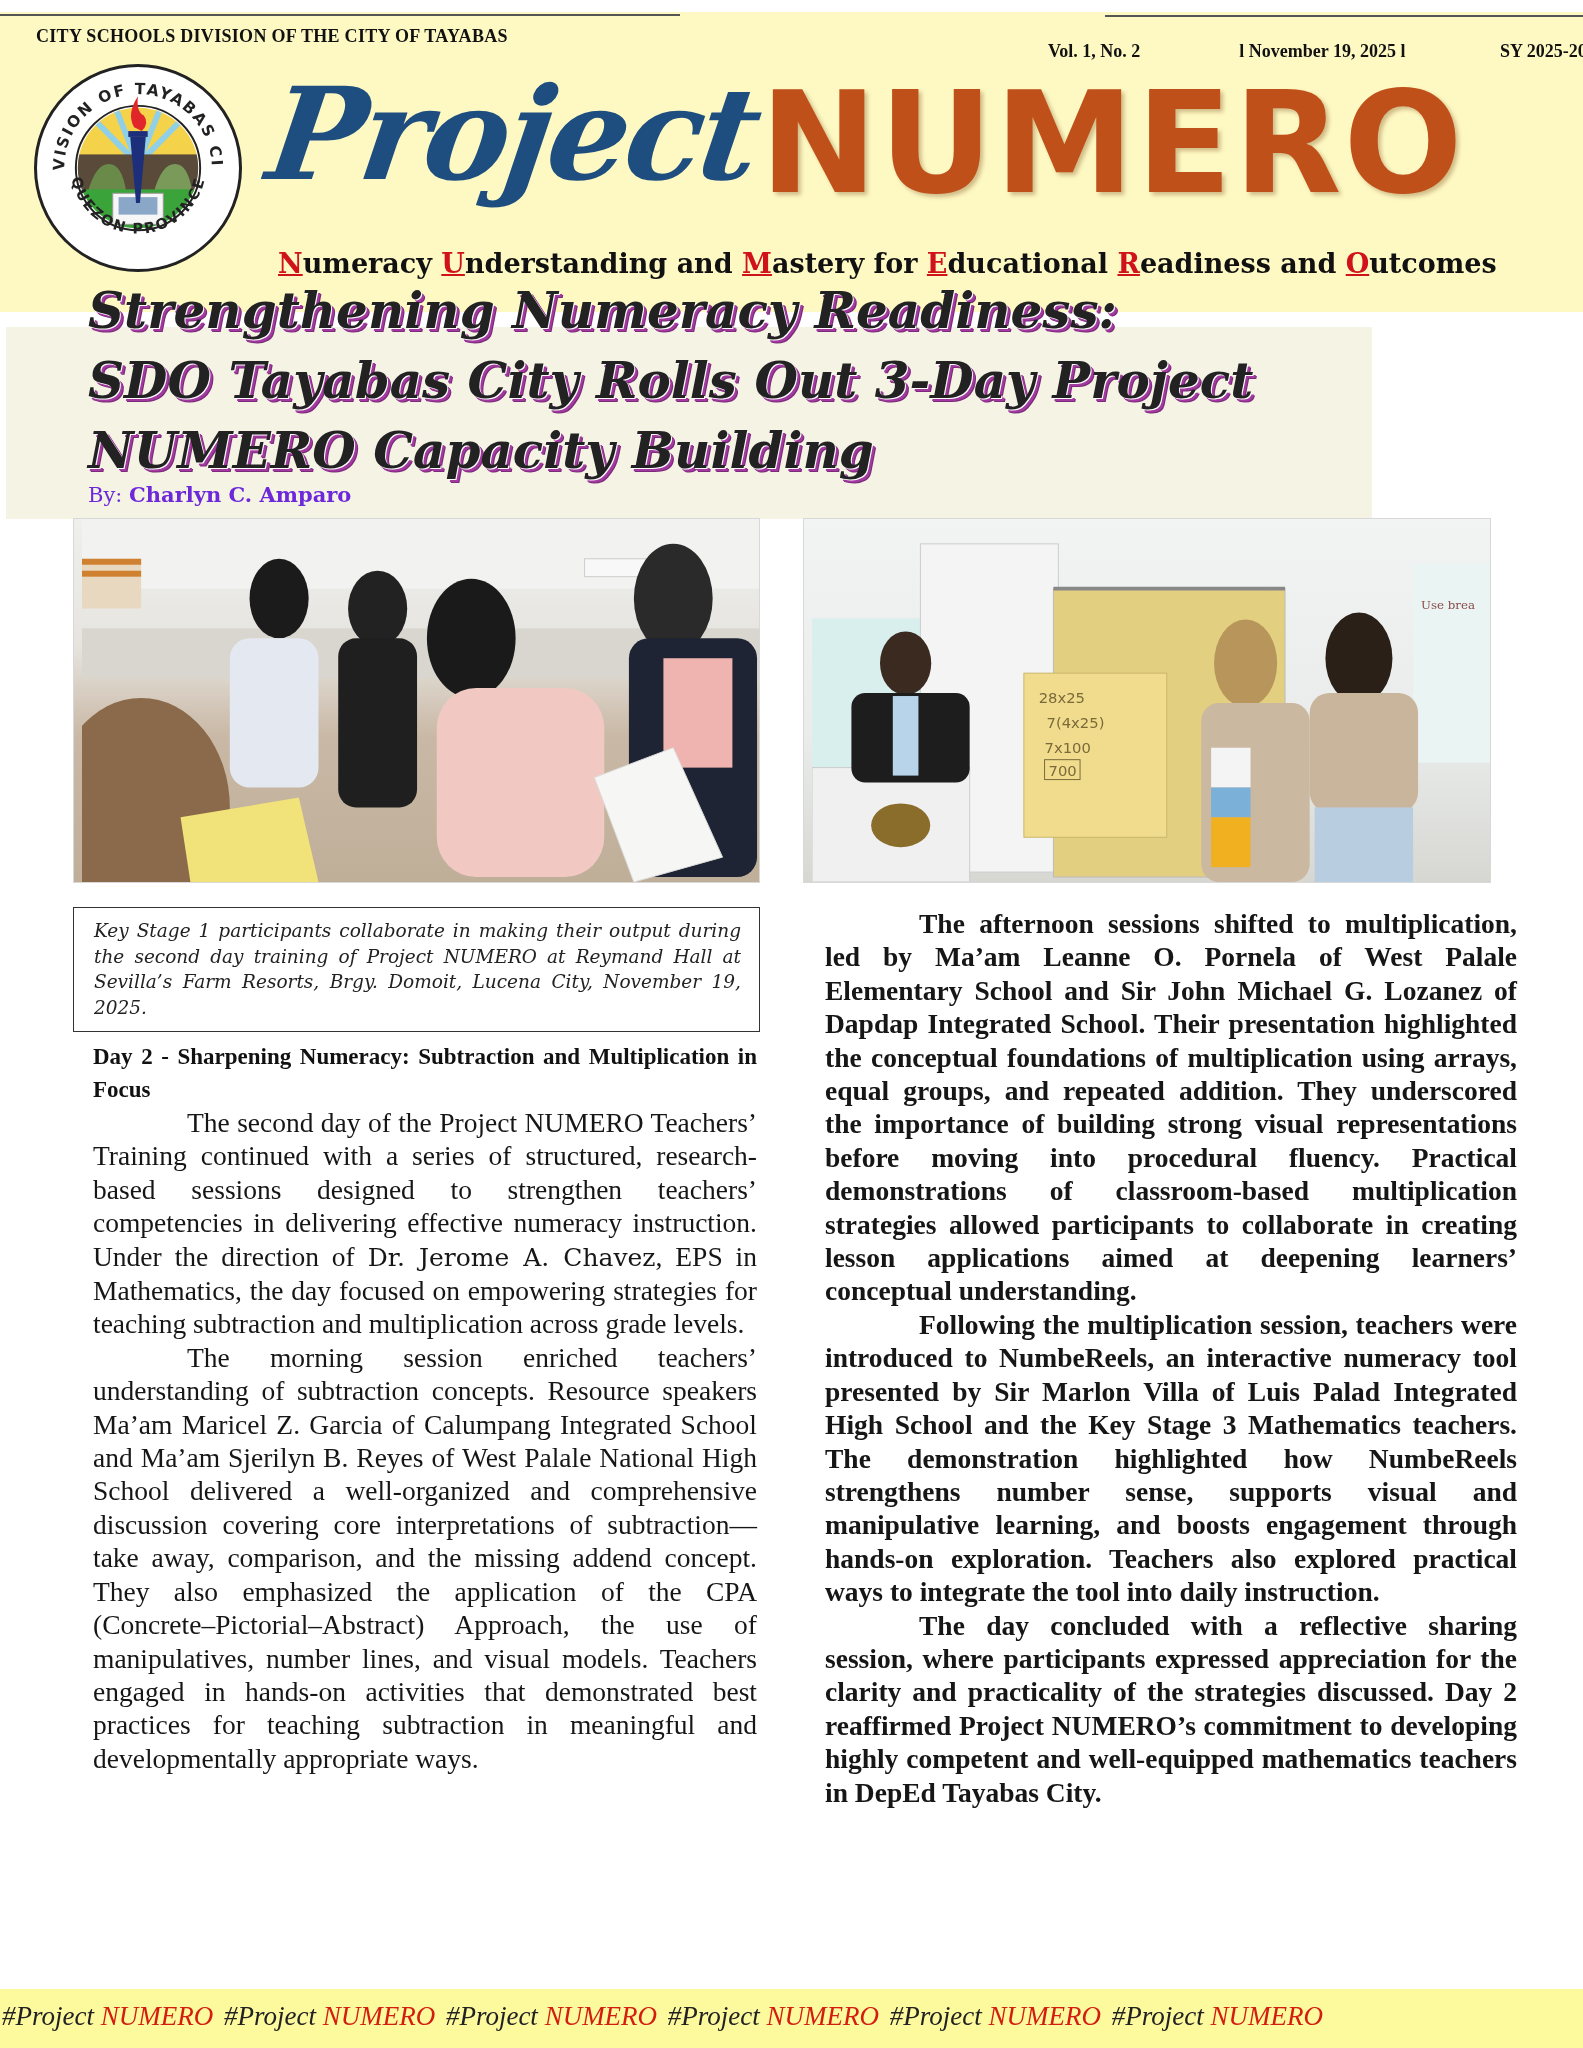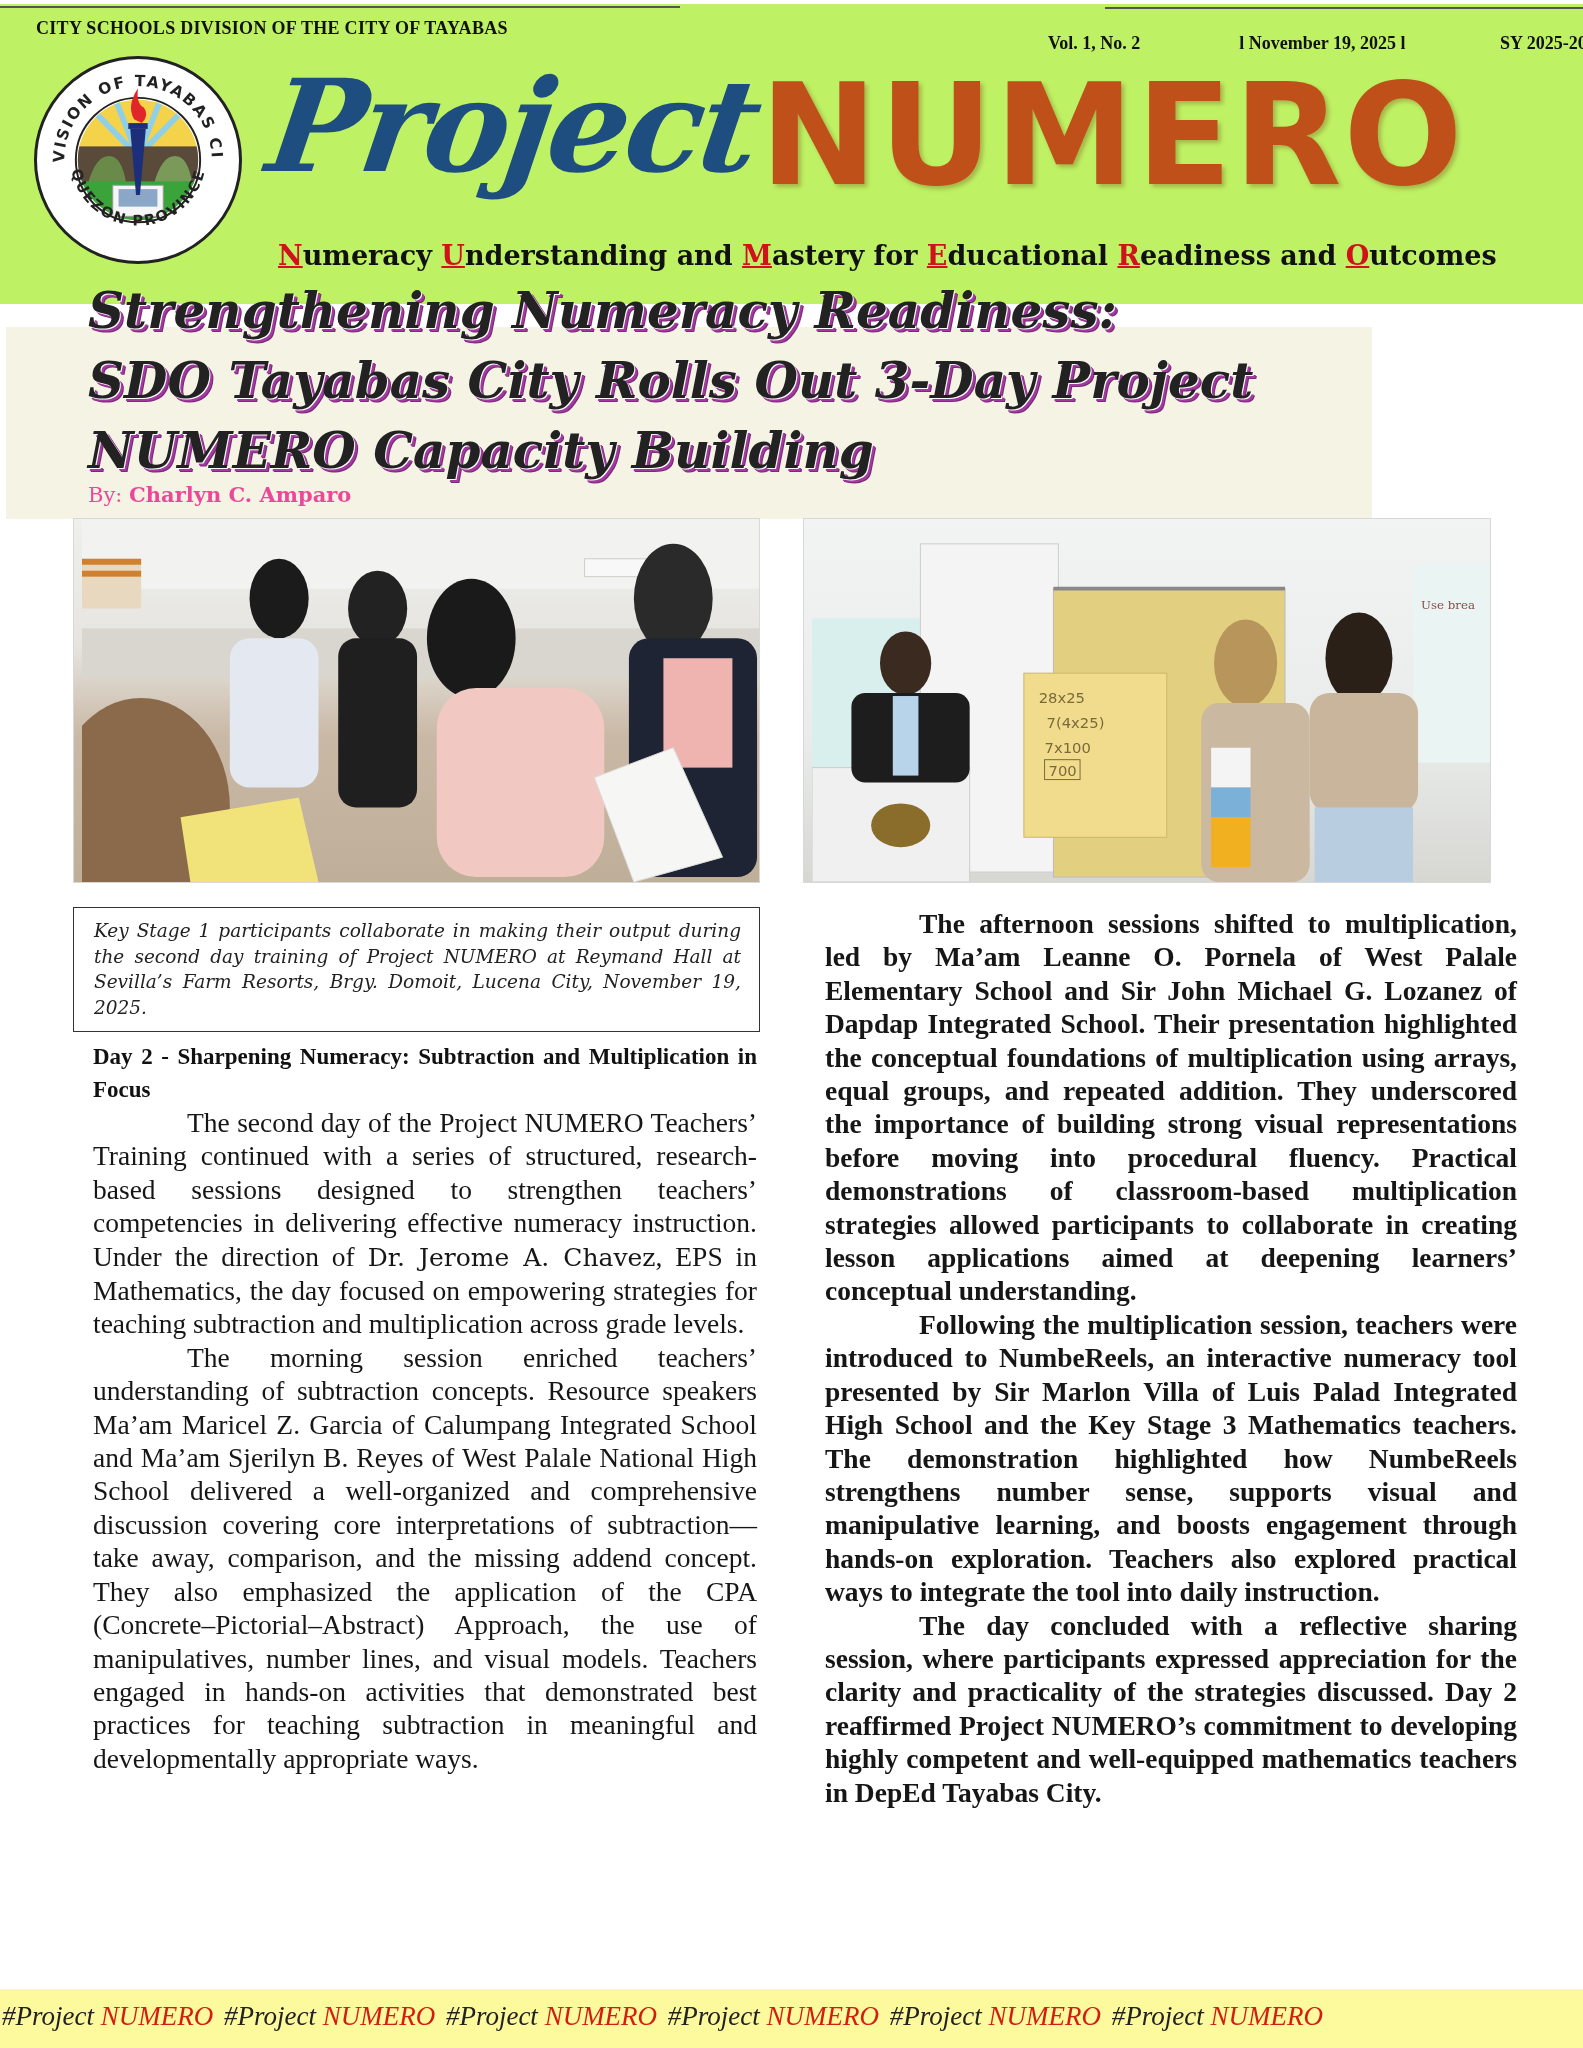--- a/index.html
+++ b/index.html
@@ -8,8 +8,8 @@
 
   
   .masthead {
-    position: absolute; left: 0; top: 4px; width: 1583px; height: 300px;
-    background: #bef264;
+    position: absolute; left: 0; top: 12px; width: 1583px; height: 300px;
+    background: #fef9c3;
   }
   .top-rule-left { position: absolute; left: 0; top: 2px; width: 680px; height: 2px; background: #555; }
   .top-rule-right { position: absolute; left: 1105px; top: 3px; width: 478px; height: 2px; background: #555; }

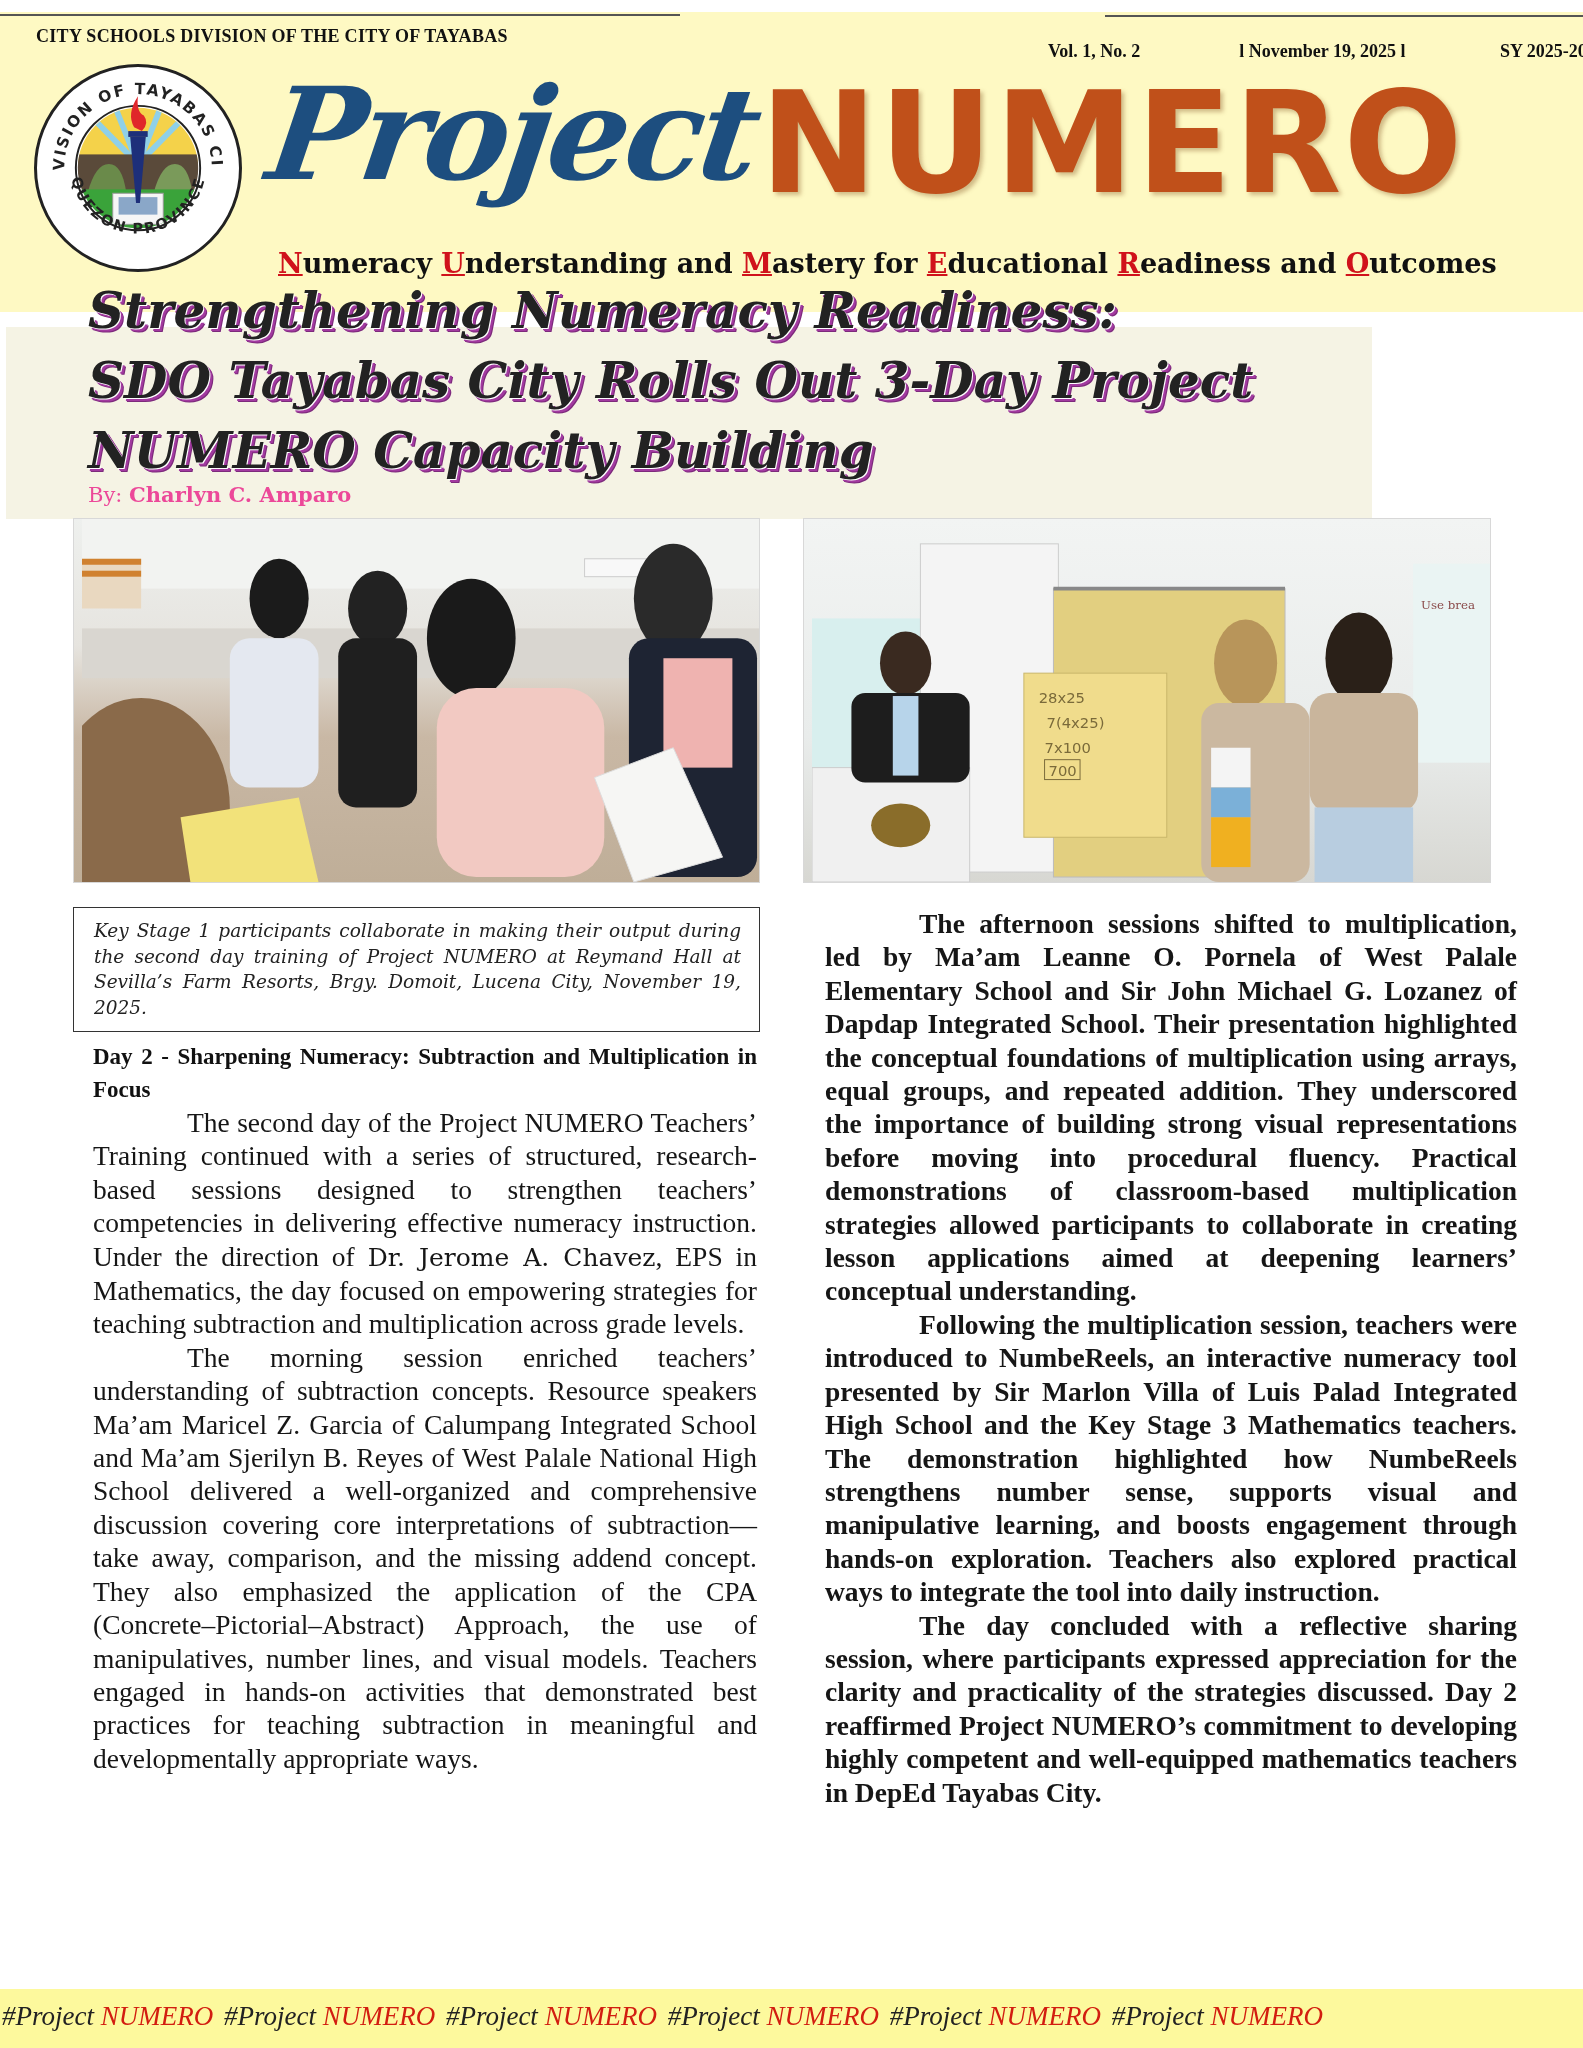--- a/index.html
+++ b/index.html
@@ -64,7 +64,7 @@
   .headline div { white-space: nowrap; }
   .byline {
     position: absolute; left: 88px; top: 482px;
-    font-family: "DejaVu Serif", serif; font-size: 21px; color: #ec4899;
+    font-family: "DejaVu Serif", serif; font-size: 21px; color: #6d28d9;
   }
   .byline b { font-weight: bold; }
 

